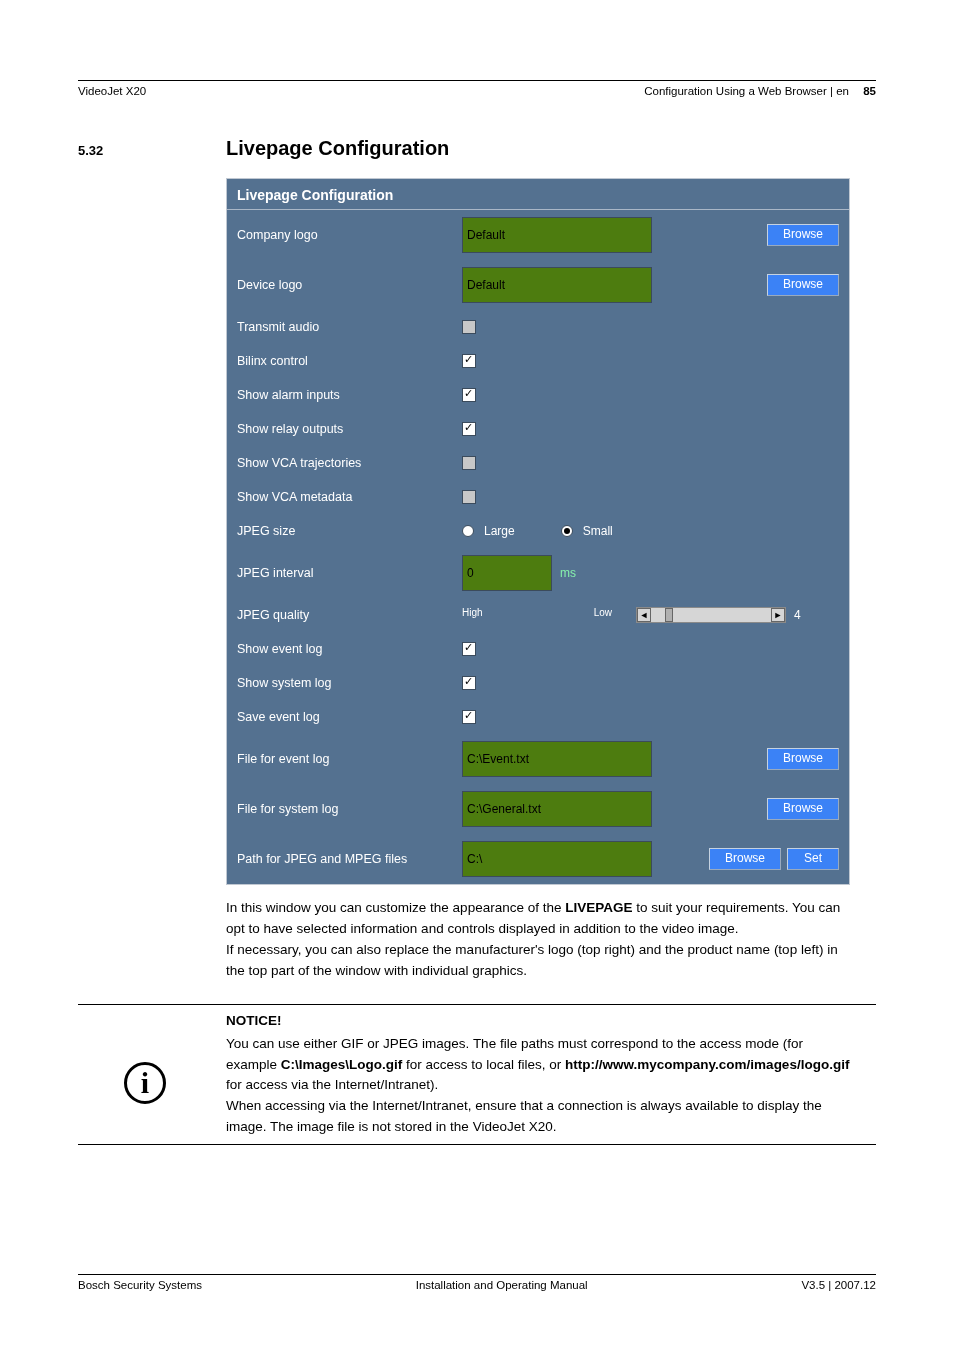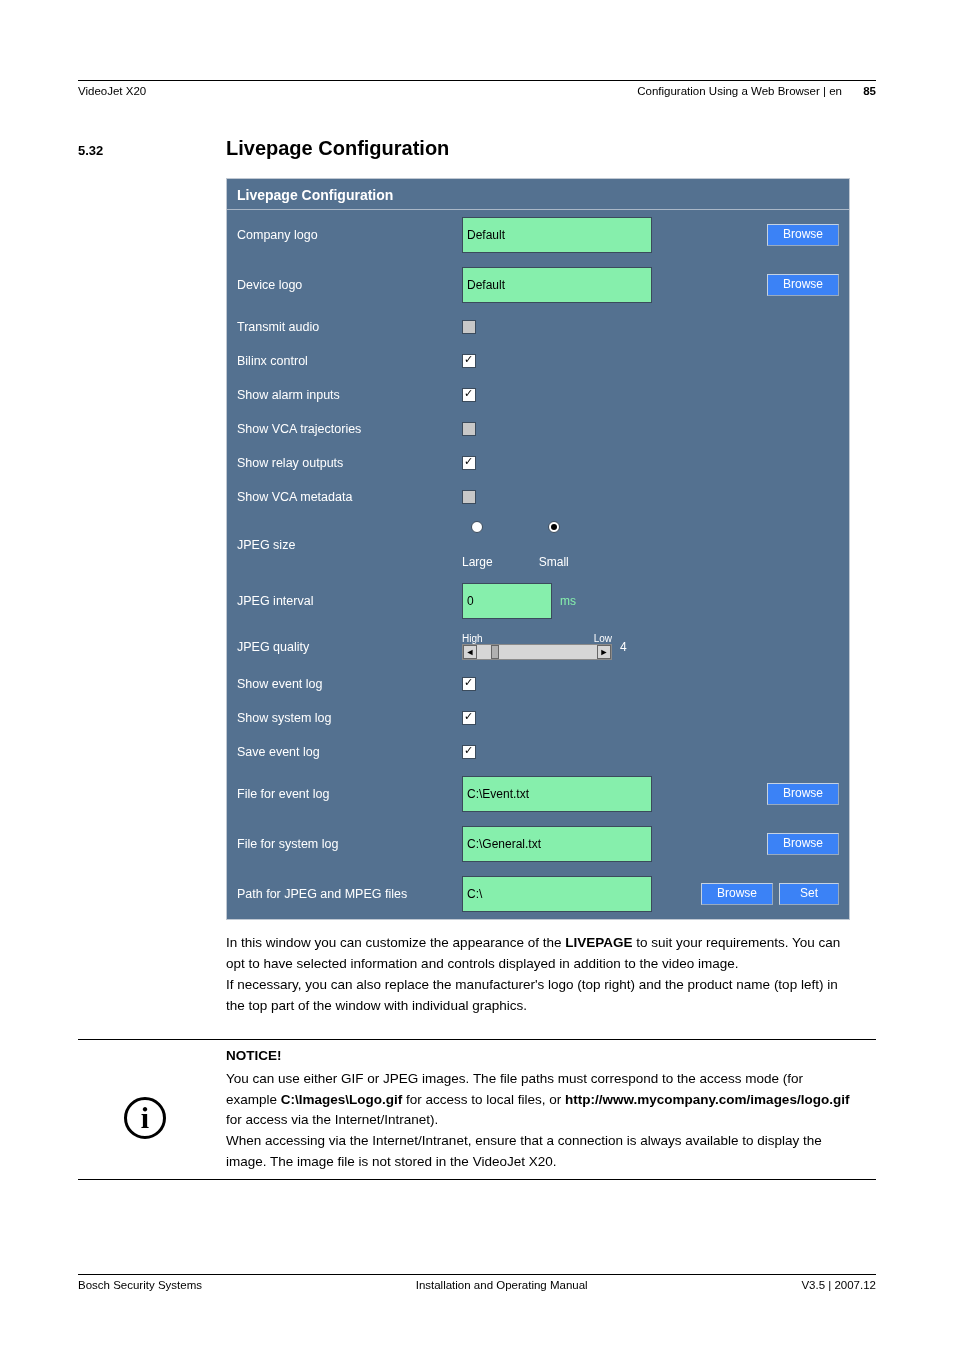--- a/index.html
+++ b/index.html
@@ -20,7 +20,7 @@
     margin-bottom: 40px;
   }
   .header-right { display: inline; }
-  .page-num { font-weight: bold; margin-left: 18px; text-align: center; }
+  .page-num { font-weight: bold; margin-left: 11px; text-align: center; }
   .section-row { display: flex; align-items: baseline; margin-bottom: 18px; }
   .section-num { font-weight: bold; font-size: 13px; width: 148px; }
   .section-title { font-weight: bold; font-size: 20px; }

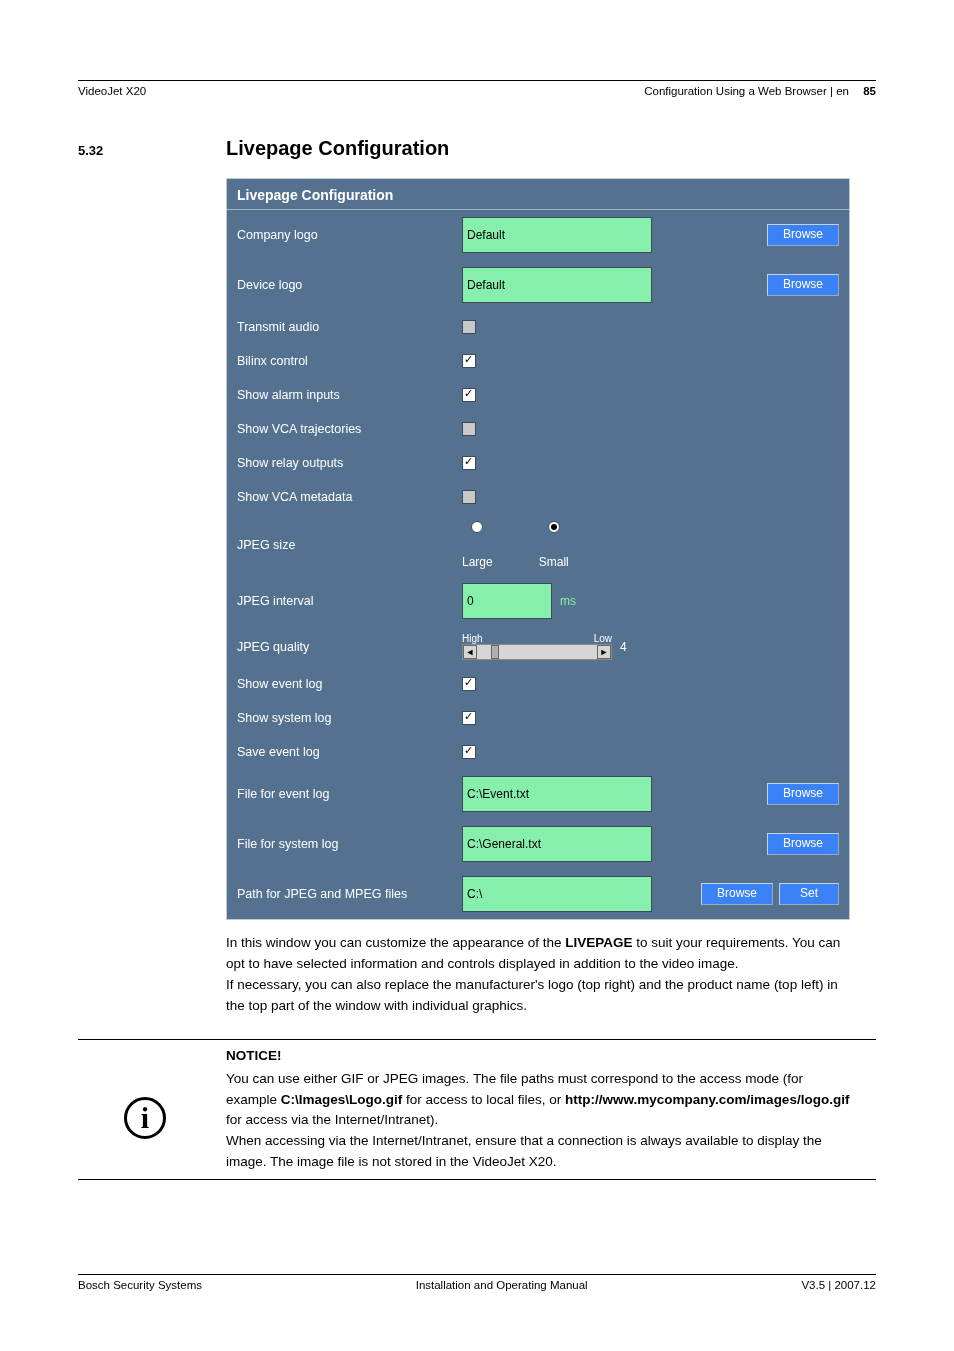--- a/index.html
+++ b/index.html
@@ -53,7 +53,7 @@
   }
   .pctrl { flex: 1; display: flex; align-items: center; gap: 8px; }
   .pinput {
-    background: #86efac;
+    background: #4d7c0f;
     color: #000;
     border: 1px solid #3b4b5c;
     height: 36px;

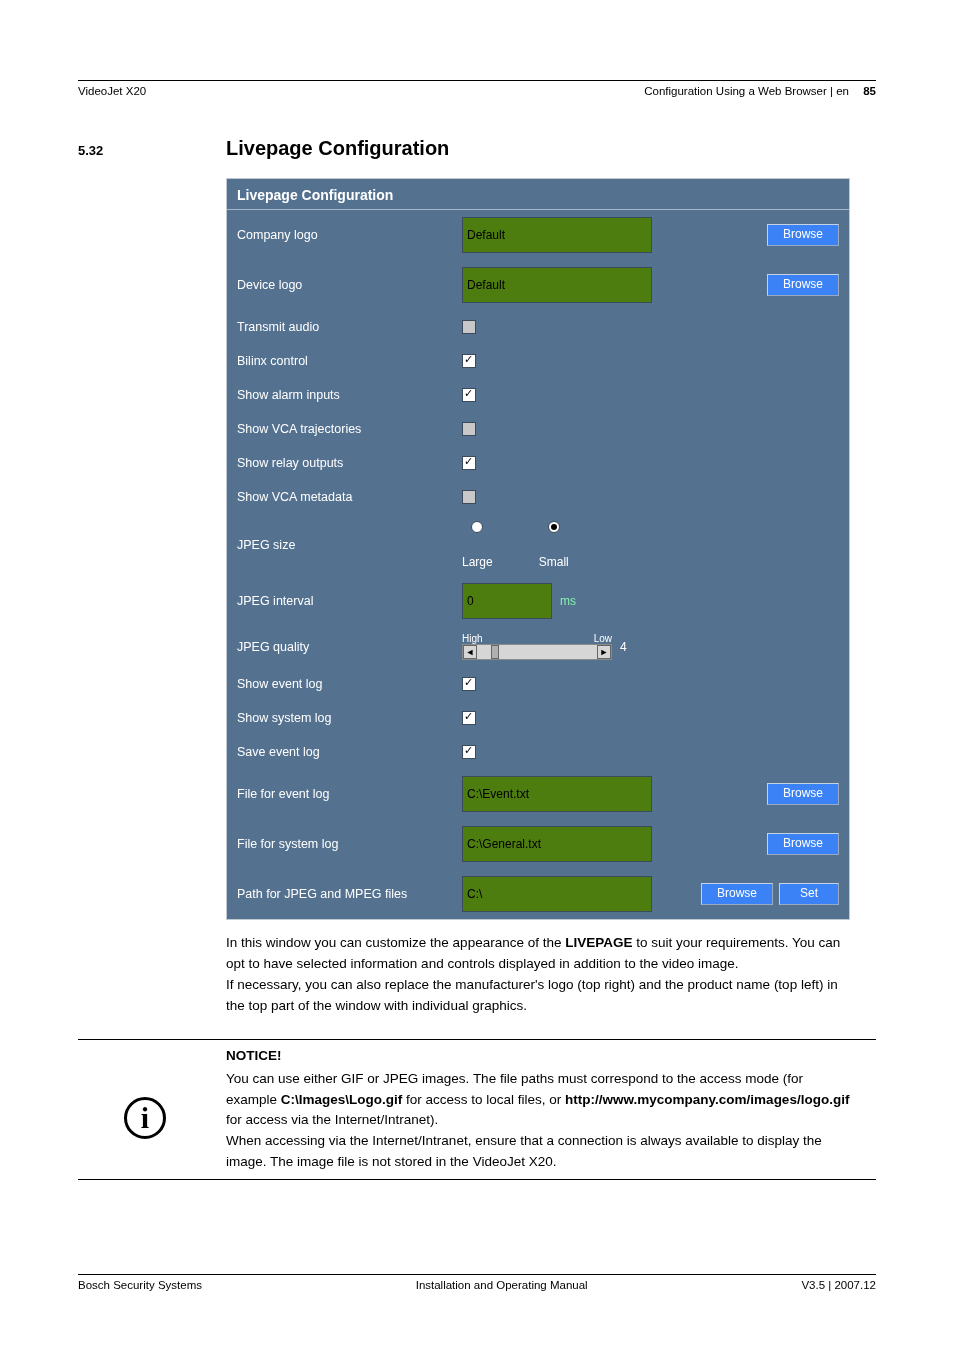--- a/index.html
+++ b/index.html
@@ -207,15 +207,15 @@
       </div>
     </div>
   <div class="prow">
+      <div class="plabel">Show relay outputs</div>
+      <div class="pctrl">
+        <span class="pcheck checked"></span>
+      </div>
+    </div>
+  <div class="prow">
       <div class="plabel">Show VCA trajectories</div>
       <div class="pctrl">
         <span class="pcheck"></span>
-      </div>
-    </div>
-  <div class="prow">
-      <div class="plabel">Show relay outputs</div>
-      <div class="pctrl">
-        <span class="pcheck checked"></span>
       </div>
     </div>
   <div class="prow">

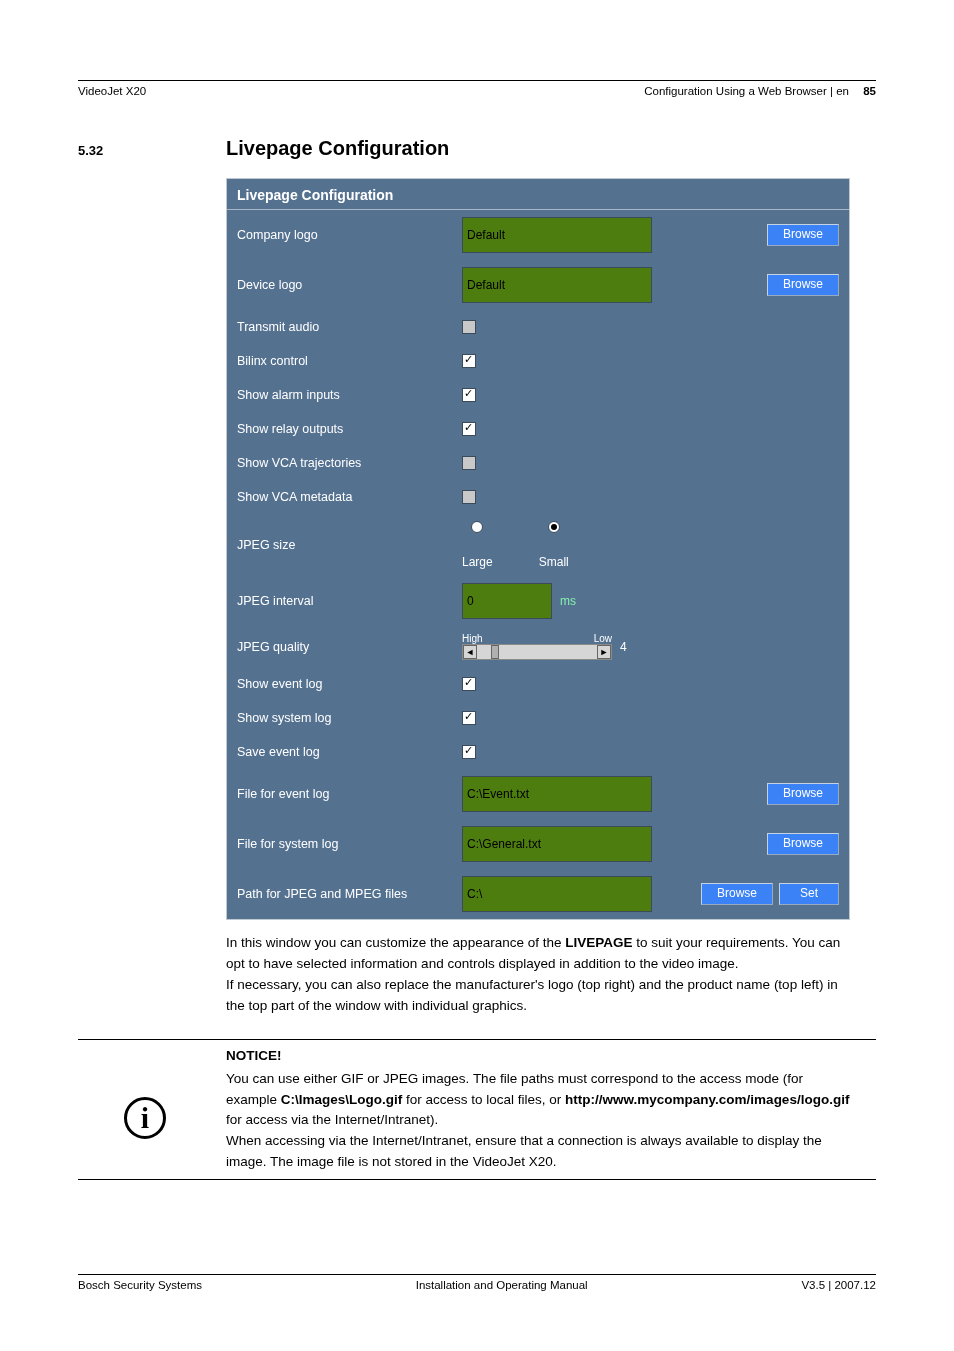--- a/index.html
+++ b/index.html
@@ -99,7 +99,7 @@
     content:""; position:absolute; width:6px; height:6px;
     background:#000; border-radius:50%; top:2px; left:2px;
   }
-  .radio-pair { display:flex; align-items:center; gap:22px; margin-right:38px;flex-direction:column; }
+  .radio-pair { display:flex; align-items:center; gap:10px; margin-right:38px; }
   .slider-wrap { display:flex; flex-direction:column; font-size:10px; }
   .slider-labels { display:flex; justify-content:space-between; width:150px; color:#fff; }
   .slider-track {

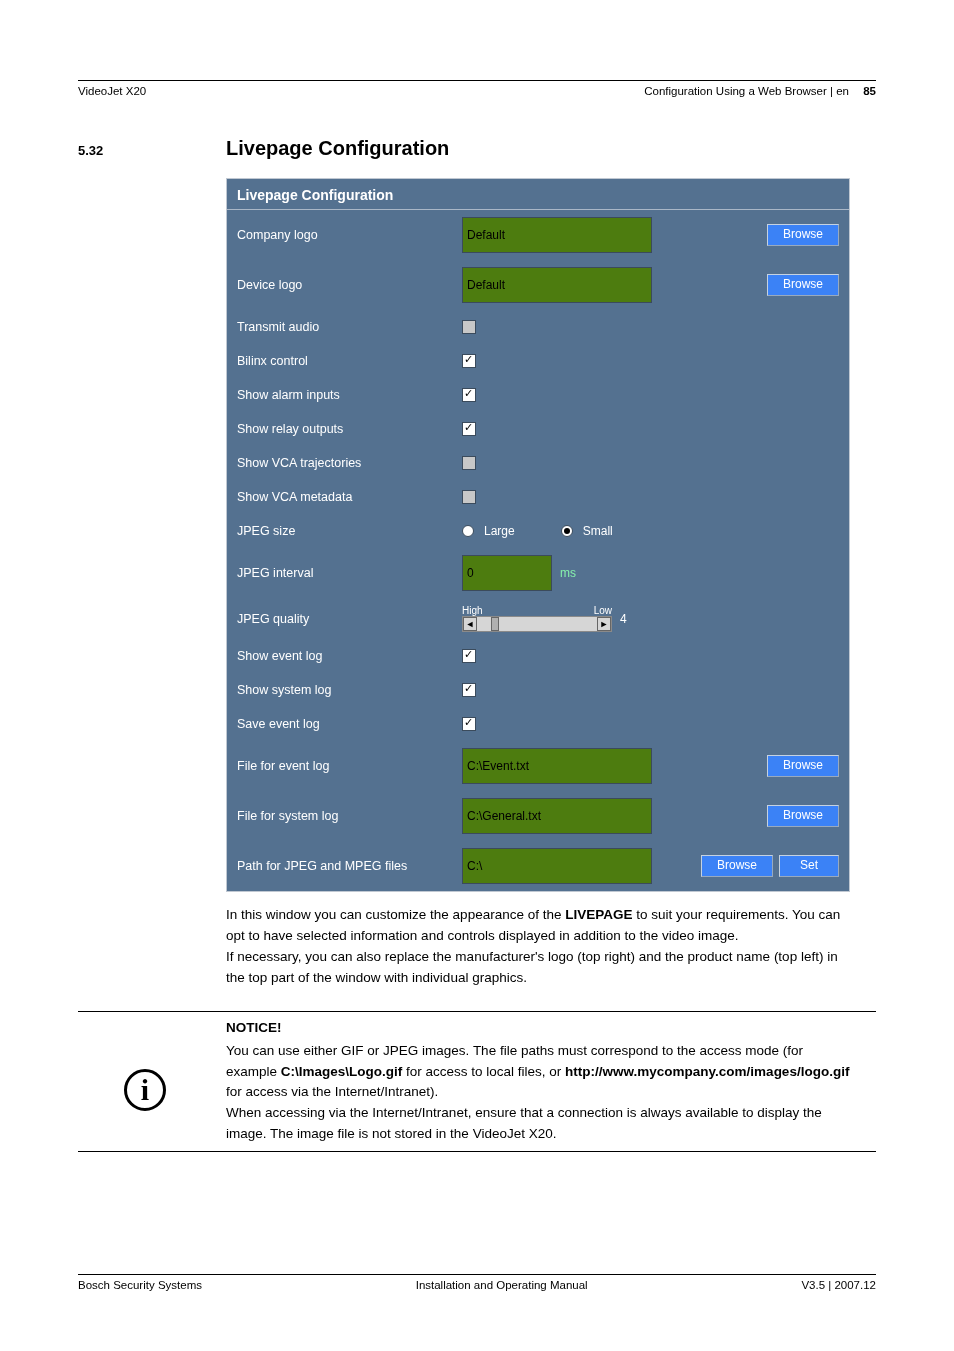--- a/index.html
+++ b/index.html
@@ -100,7 +100,7 @@
     background:#000; border-radius:50%; top:2px; left:2px;
   }
   .radio-pair { display:flex; align-items:center; gap:10px; margin-right:38px; }
-  .slider-wrap { display:flex; flex-direction:column; font-size:10px; }
+  .slider-wrap { display:flex; flex-direction:row; font-size:10px;gap:24px; }
   .slider-labels { display:flex; justify-content:space-between; width:150px; color:#fff; }
   .slider-track {
     width:150px; height:16px; background:#d6d6d6;

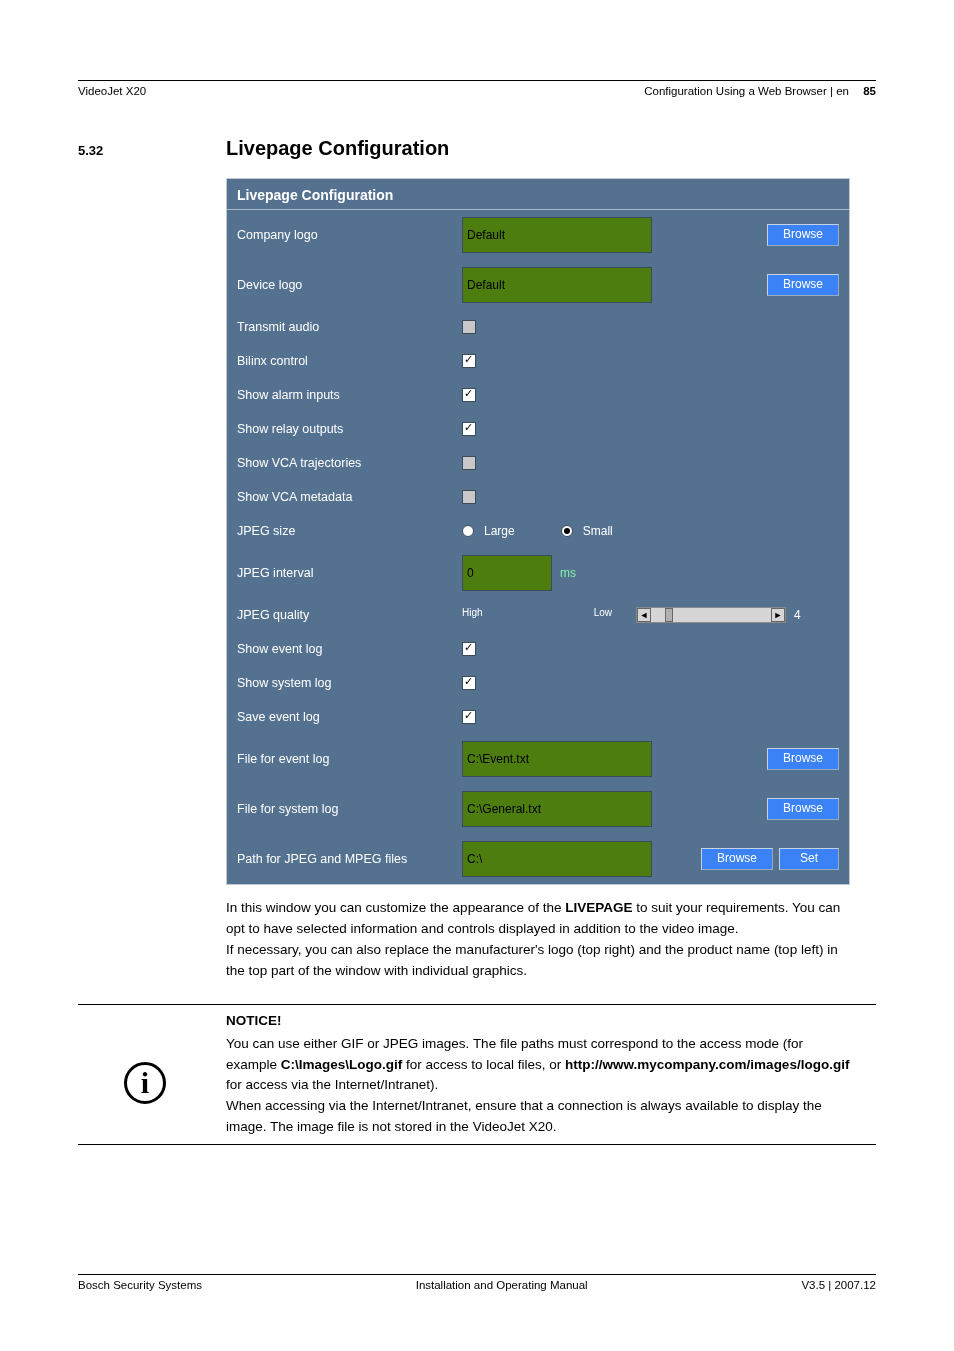--- a/index.html
+++ b/index.html
@@ -310,7 +310,7 @@
       <input class="pinput" value="C:\" style="">
       <div class="browse-wrap">
         <div class="pbtn">Browse</div>
-        <div class="pbtn" style="width:60px">Set</div>
+        <div class="pbtn" style="width:52px">Set</div>
       </div>
     </div>
   </div>

